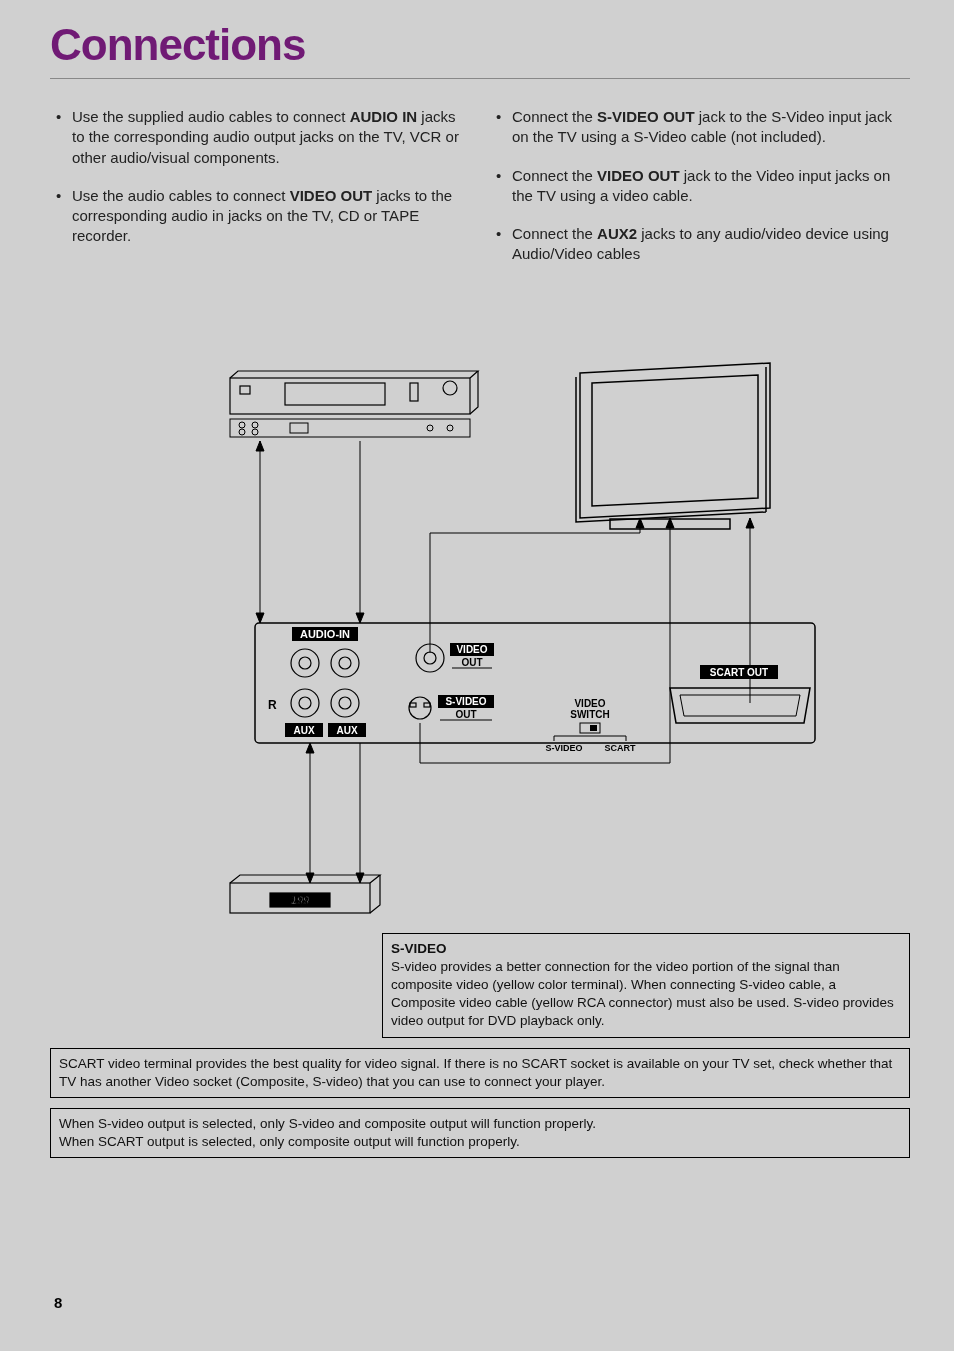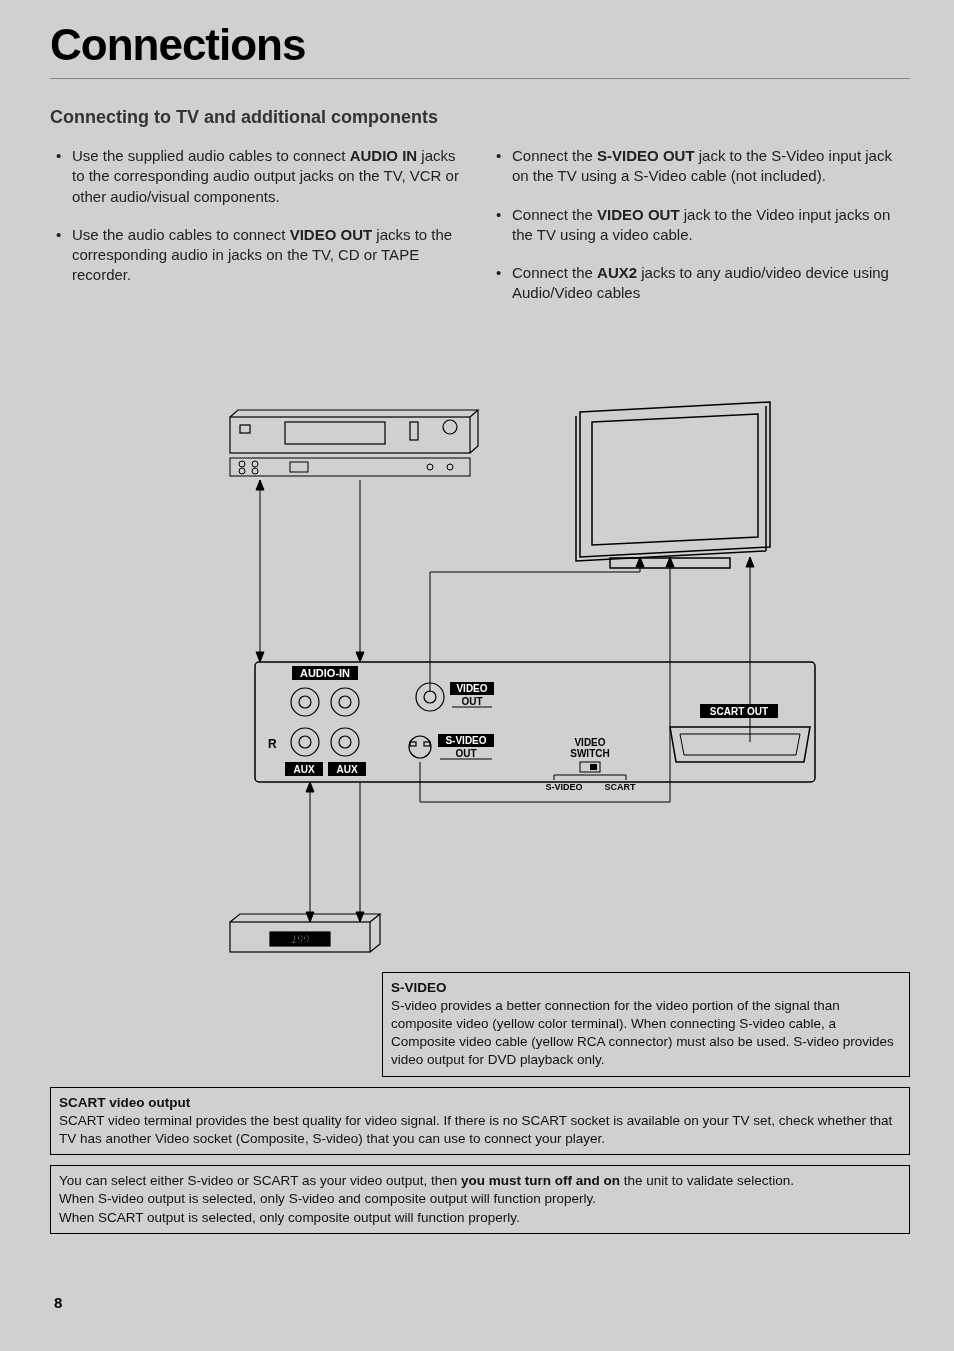--- a/index.html
+++ b/index.html
@@ -18,7 +18,7 @@
   .title {
     font-size: 44px;
     font-weight: bold;
-    color: #000000;
+    color: #701a75;
     letter-spacing: -1px;
   }
   .rule {

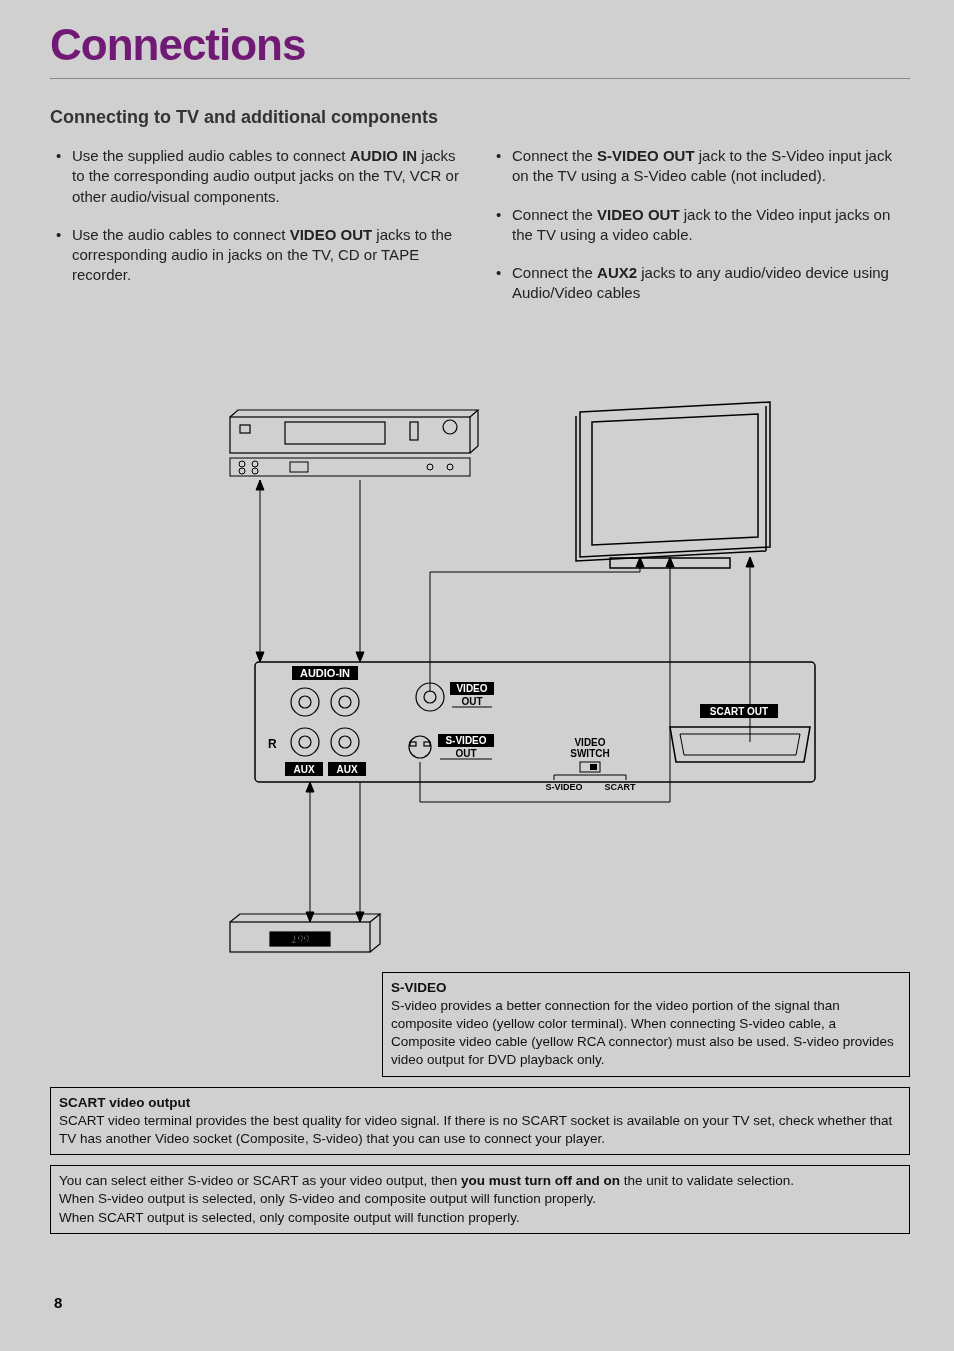--- a/index.html
+++ b/index.html
@@ -88,7 +88,6 @@
 <div class="page">
   <div class="title">Connections</div>
   <hr class="rule">
-  <div class="subtitle">Connecting to TV and additional components</div>
 
   <div class="cols">
     <div class="col">

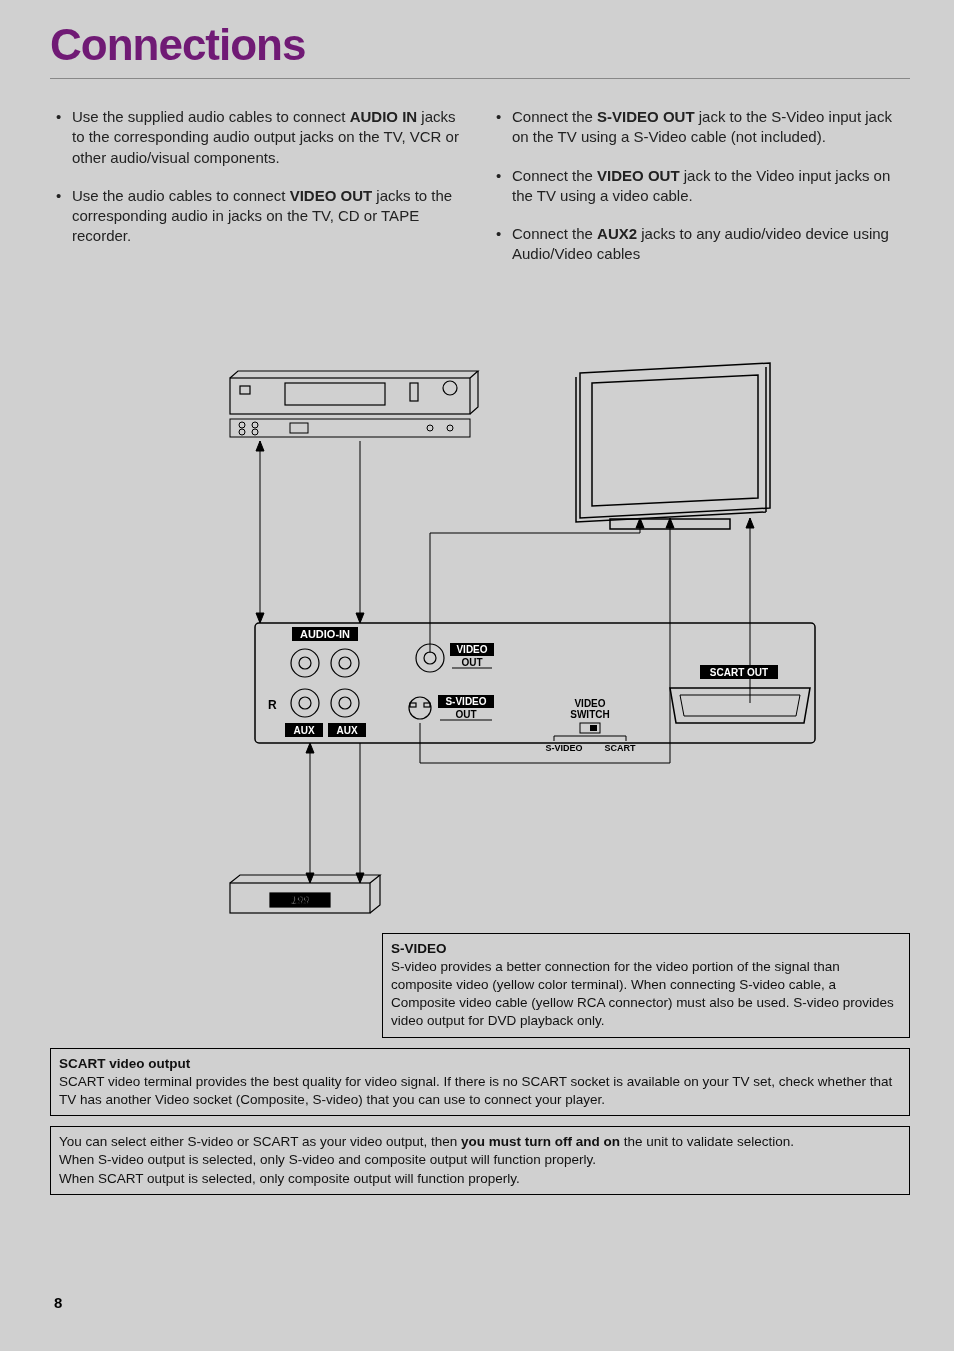--- a/index.html
+++ b/index.html
@@ -236,7 +236,6 @@
     </div>
 
     <div class="info-box scart-box">
-      <div class="ibtitle">SCART video output</div>
       <div>SCART video terminal provides the best quality for video signal. If there is no SCART socket is available on your TV set, check whether that TV has another Video socket (Composite, S-video) that you can use to connect your player.</div>
     </div>
 

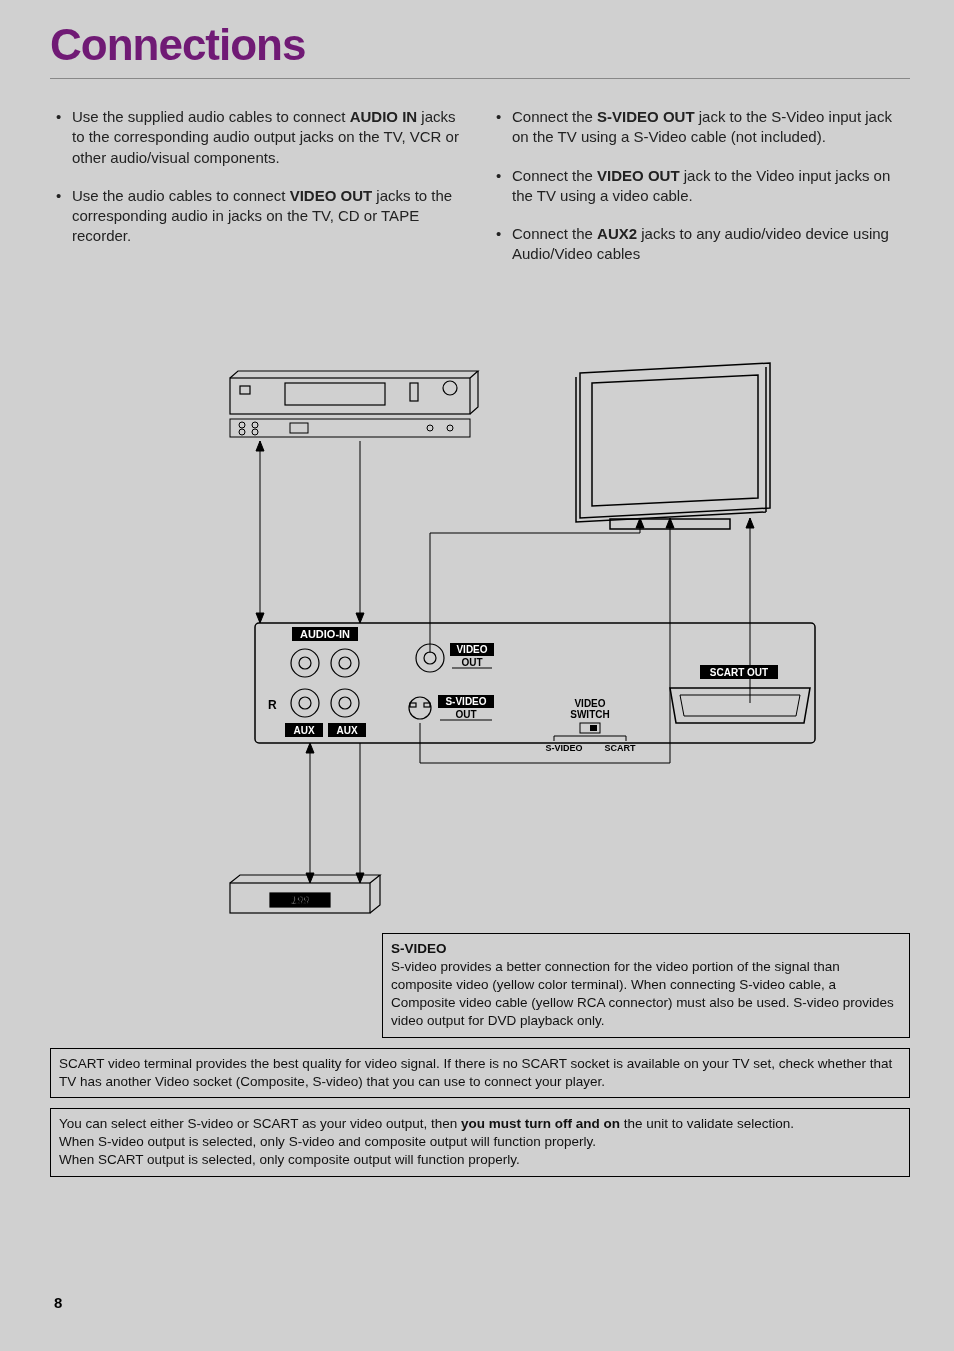--- a/index.html
+++ b/index.html
@@ -240,7 +240,6 @@
     </div>
 
     <div class="info-box note-box">
-      <div><span>You can select either S-video or SCART as your video output, then </span><span class="b">you must turn off and on</span><span> the unit to validate selection.</span></div>
       <div>When S-video output is selected, only S-video and composite output will function properly.</div>
       <div>When SCART output is selected, only composite output will function properly.</div>
     </div>

